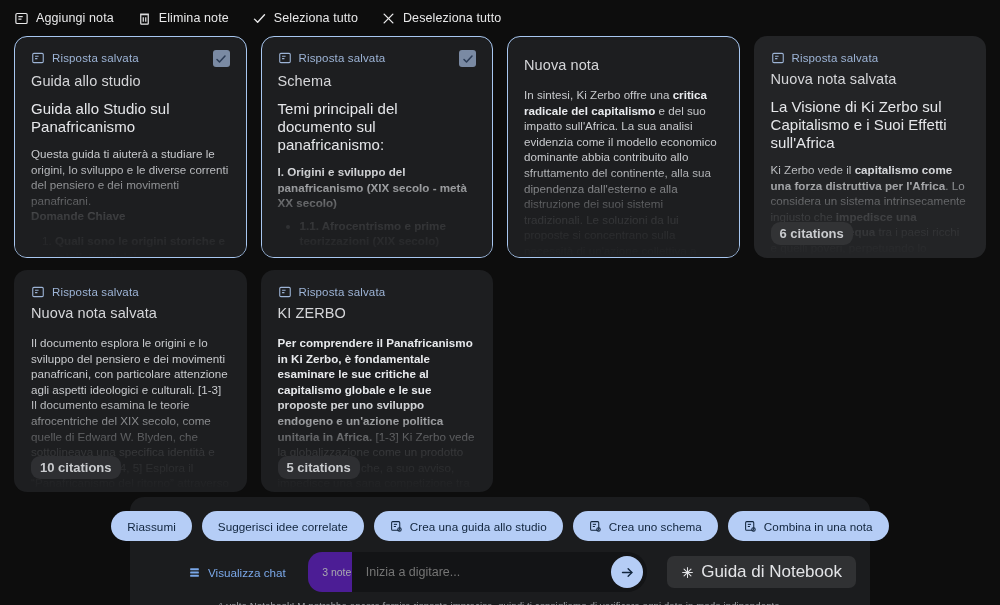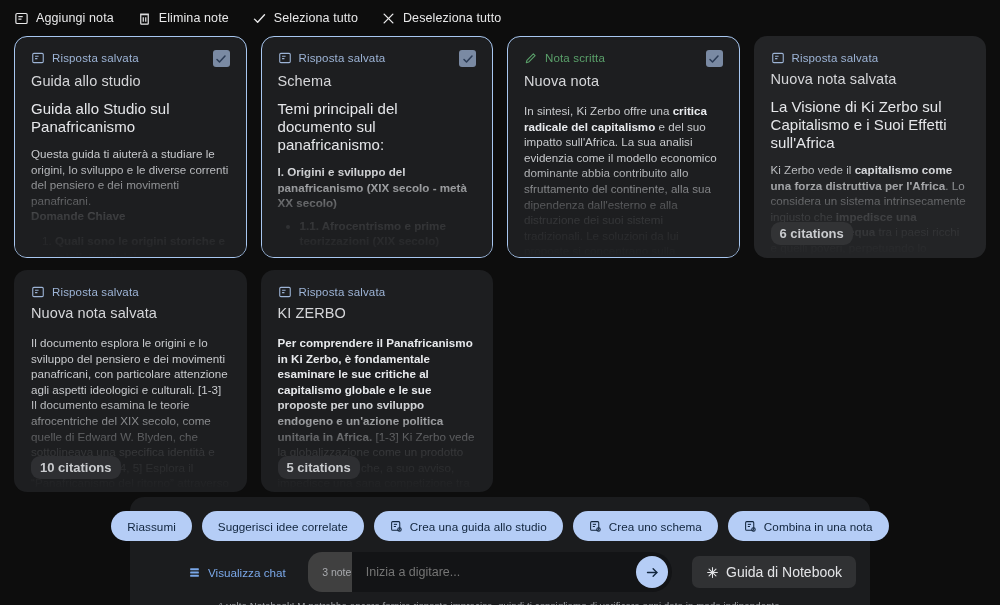--- a/index.html
+++ b/index.html
@@ -267,21 +267,6 @@
     </div>
 
     <div class="card selected">
-      <div class="card-head">
-        <div class="kind written">
-          <span class="kind-ico">
-            <svg viewBox="0 0 24 24" fill="none" stroke="#5aa06a" stroke-width="1.9" stroke-linecap="round" stroke-linejoin="round">
-              <path d="M4 20l4-1 11-11-3-3L5 16z"></path>
-            </svg>
-          </span>
-          <span class="kind-label">Nota scritta</span>
-        </div>
-        <div class="chk">
-          <svg viewBox="0 0 24 24" fill="none" stroke="#2b3b55" stroke-width="3" stroke-linecap="round" stroke-linejoin="round">
-              <polyline points="4,13 9,18 20,6"></polyline>
-            </svg>
-        </div>
-      </div>
       <div class="note-type">Nuova nota</div>
       <div class="note-body" style="margin-top:14px">
         <p><span>In sintesi, Ki Zerbo offre una </span><b>critica radicale del capitalismo</b><span> e del suo impatto sull'Africa. La sua analisi evidenzia come il modello economico dominante abbia contribuito allo sfruttamento del continente, alla sua dipendenza dall'esterno e alla distruzione dei suoi sistemi tradizionali. Le soluzioni da lui proposte si concentrano sulla necessità di un'azione collettiva a livello continentale, sulla valorizzazione delle risorse locali e sulla creazione di un modello di</span></p>

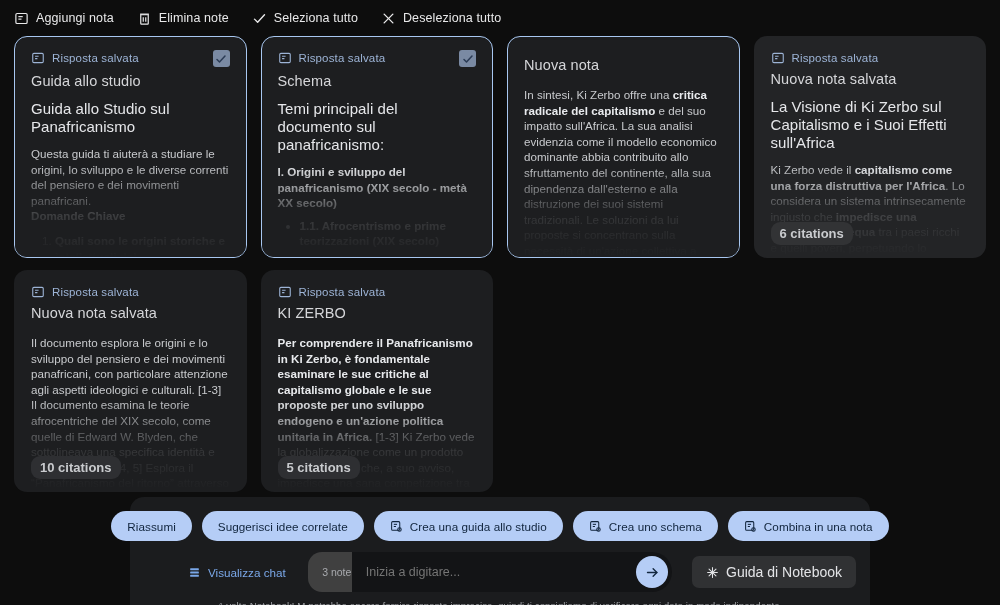--- a/index.html
+++ b/index.html
@@ -125,7 +125,7 @@
 
   .notebadge {
     margin-left: 22px; height: 40px; width: 58px;
-    background: #404040; border-radius: 14px 0 0 14px;
+    background: #4c1d95; border-radius: 14px 0 0 14px;
     display: flex; align-items: center; justify-content: center;
     color: #a8aaae; font-size: 10.5px; flex: none;
   }

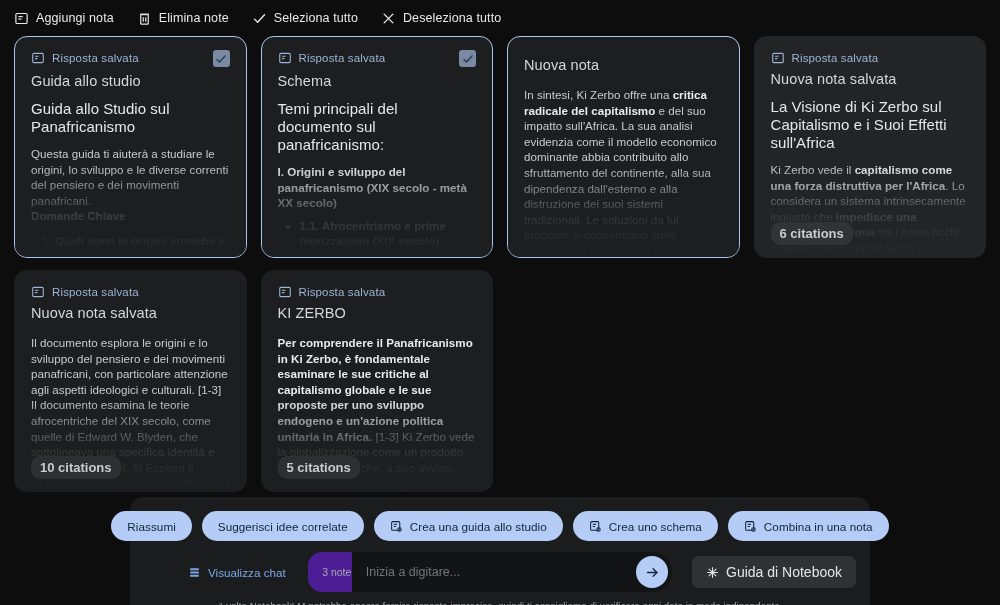--- a/index.html
+++ b/index.html
@@ -146,7 +146,7 @@
 
   .guide {
     margin-left: 20px; display: flex; align-items: center; gap: 7px;
-    background: #303133; color: #e3e4e7; font-size: 14px;
+    background: #303133; color: #e3e4e7; font-size: 17px;
     height: 30px; padding: 16px 14px; border-radius: 7px; cursor: pointer; white-space: nowrap;
   }
   .guide svg { width: 13px; height: 13px; display: block; }

